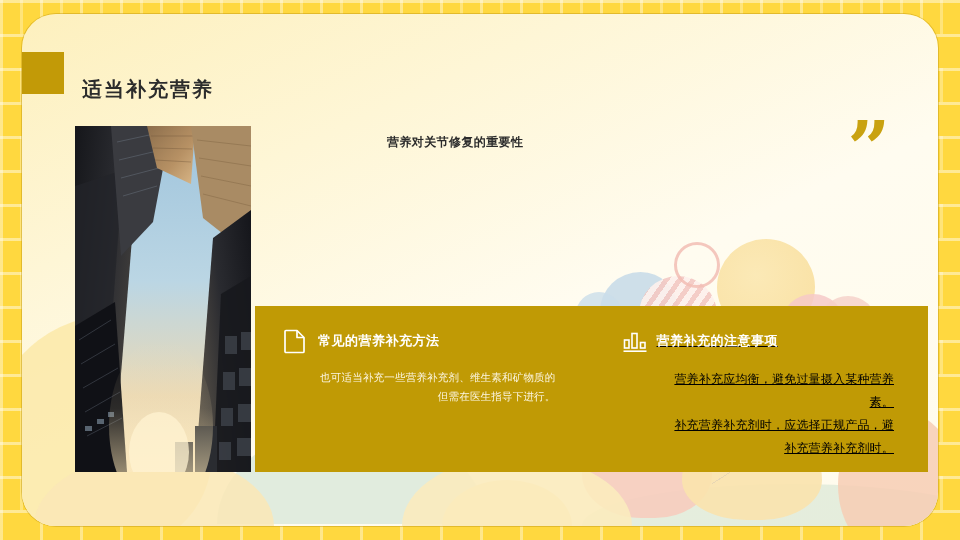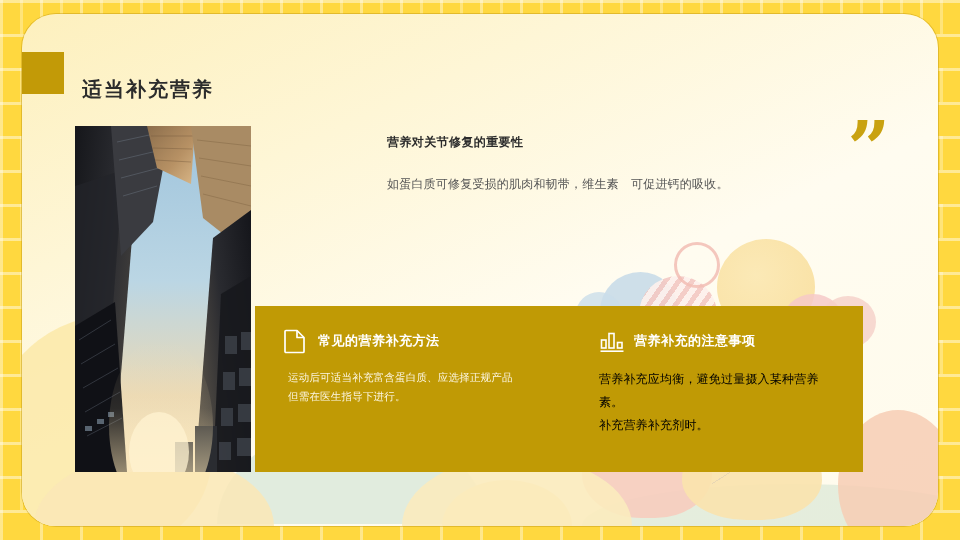--- a/index.html
+++ b/index.html
@@ -388,7 +388,6 @@
 
     <div class="intro">
       <div class="intro-heading">营养对关节修复的重要性</div>
-      <div class="intro-line">如蛋白质可修复受损的肌肉和韧带，维生素　可促进钙的吸收。</div>
     </div>
 
     <div class="quote-mark">”</div>

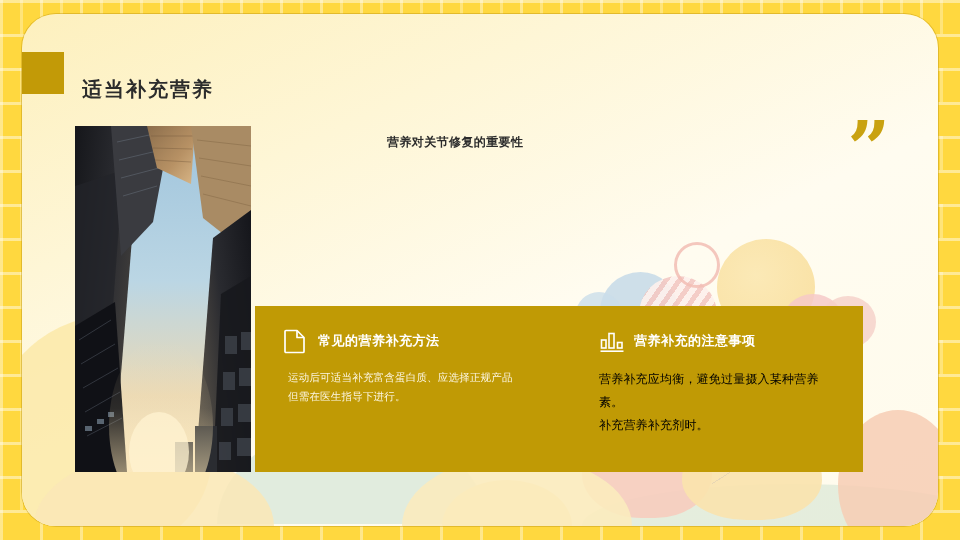--- a/index.html
+++ b/index.html
@@ -226,10 +226,11 @@
   .gold-card {
     position: absolute;
     left: 233px; top: 292px;
-    width: 608px; height: 166px;
+    width: 673px; height: 166px;
     background: #C09A05;
     display: flex;
     z-index: 5;
+    text-align: right;
   }
   .card-col {
     flex: 1 1 0;

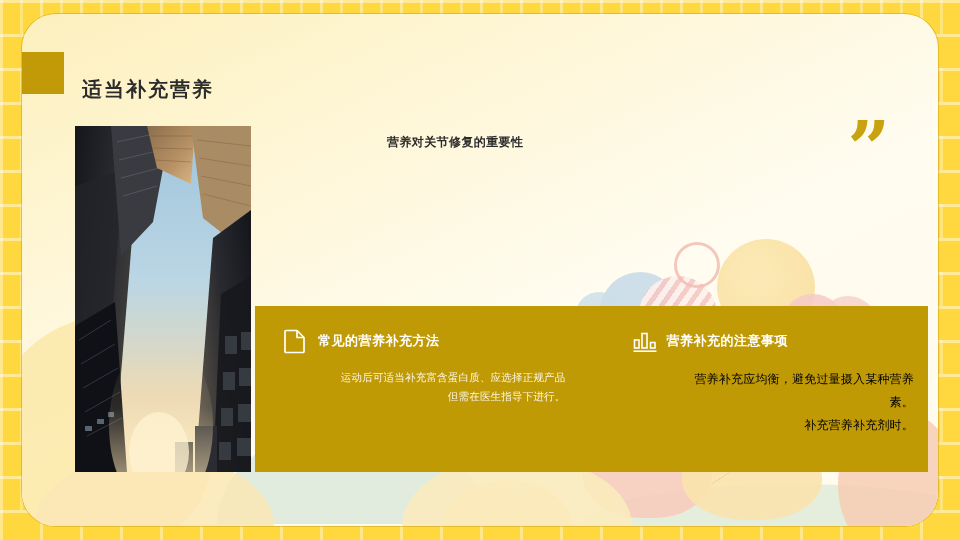--- a/index.html
+++ b/index.html
@@ -237,7 +237,7 @@
     padding: 22px 26px 0 28px;
     min-width: 0;
   }
-  .card-col.right { padding-left: 40px; padding-right: 14px; }
+  .card-col.right { padding-left: 40px; padding-right: 34px; text-decoration: underline; }
 
   .card-head {
     display: flex; align-items: center; gap: 11px;

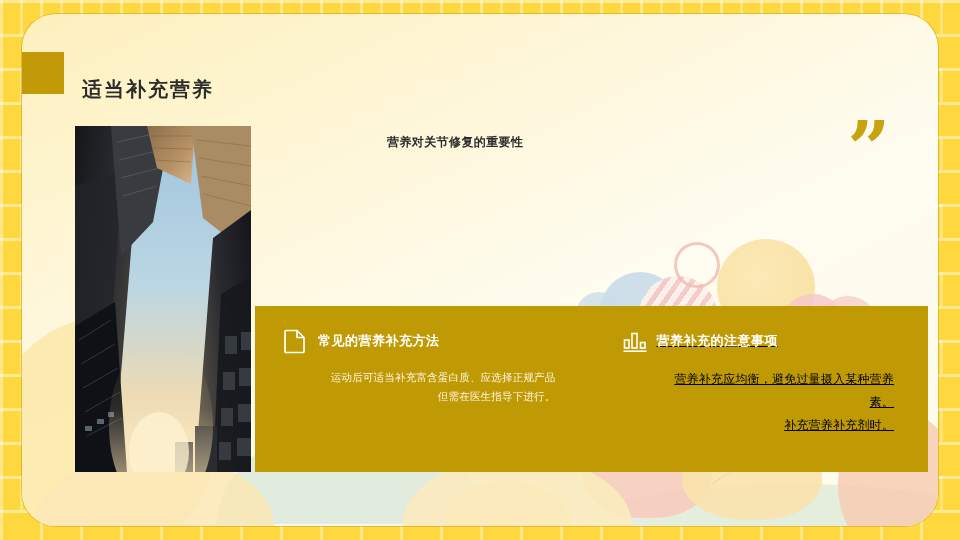--- a/index.html
+++ b/index.html
@@ -406,7 +406,7 @@
           <span class="card-title">常见的营养补充方法</span>
         </div>
         <div class="card-body">
-          <div class="card-line">运动后可适当补充富含蛋白质、应选择正规产品</div>
+          <div class="card-line">也可适当补充一些营养补充剂、维生素和矿物质的</div>
           <div class="card-line">但需在医生指导下进行。</div>
         </div>
       </div>

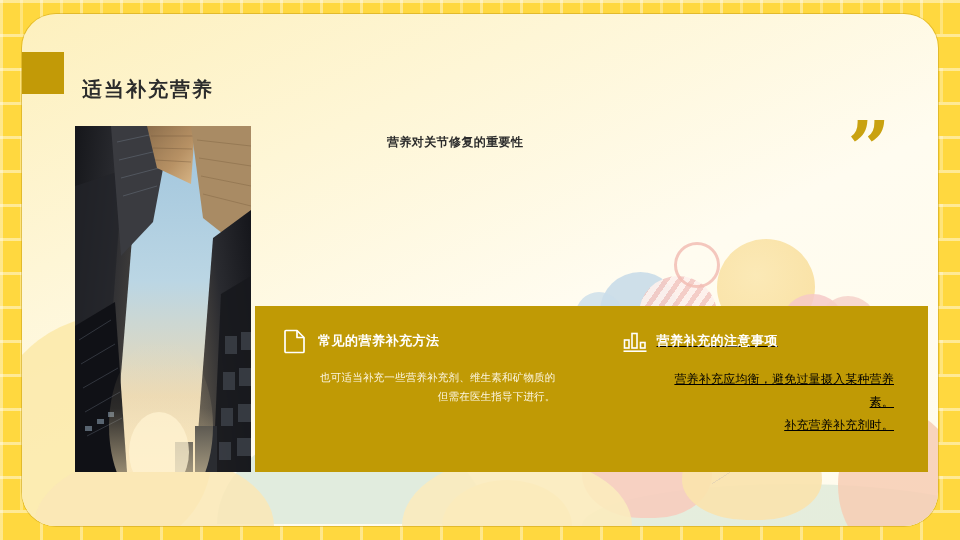--- a/index.html
+++ b/index.html
@@ -426,6 +426,7 @@
         <div class="card-body">
           <div class="card-line">营养补充应均衡，避免过量摄入某种营养</div>
           <div class="card-line">素。</div>
+          <div class="card-line">补充营养补充剂时，应选择正规产品，避</div>
           <div class="card-line">补充营养补充剂时。</div>
         </div>
       </div>

